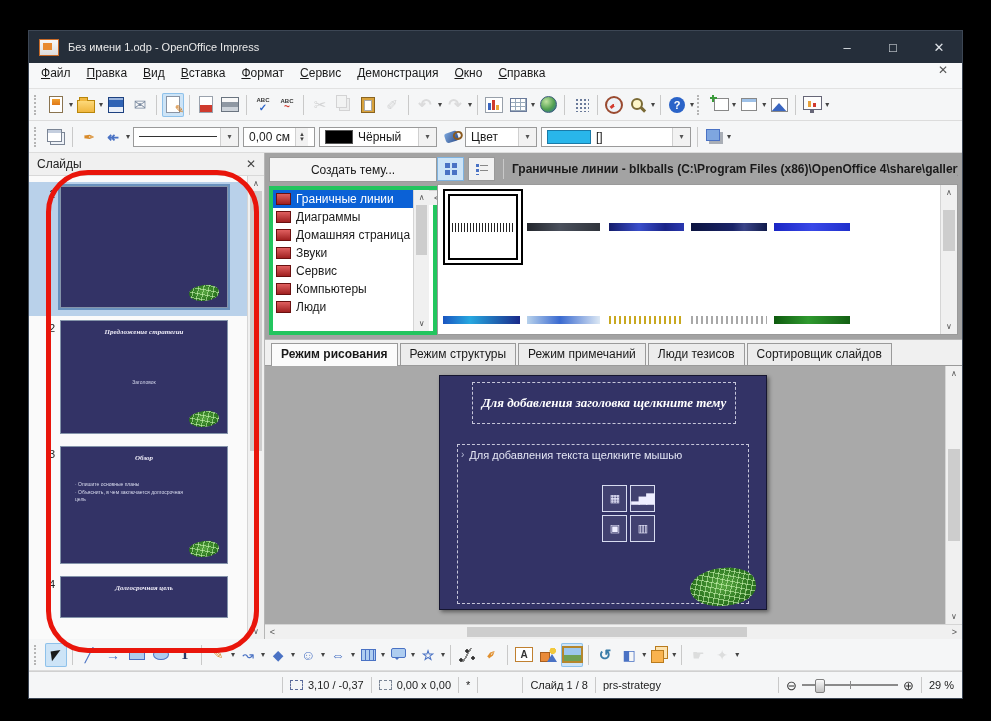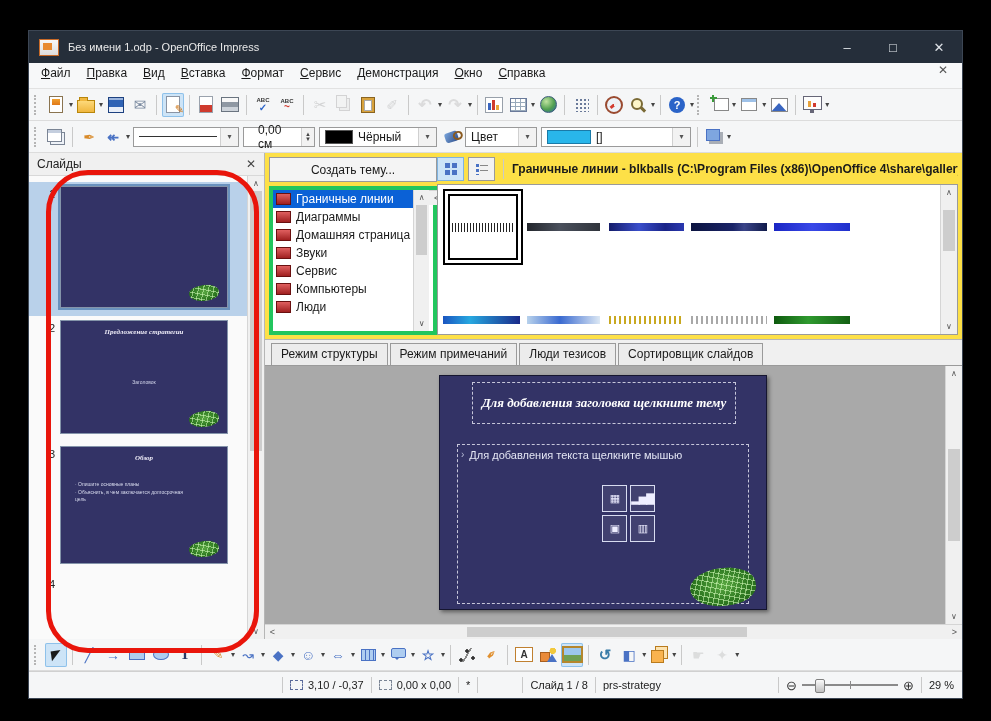--- a/index.html
+++ b/index.html
@@ -94,7 +94,7 @@
   .select .dd{width:17px;height:100%;display:flex;align-items:center;justify-content:center;color:#555;font-size:8px;border-left:1px solid #d0d0d0;background:#f2f2f2;margin-left:auto}
   .swatch{width:26px;height:12px;border:1px solid #555;margin-right:5px;flex:none}
   .lineSample{width:78px;height:1px;background:#333}
-  .spin{background:#fff;border:1px solid #9a9a9a;height:20px;display:flex;align-items:center;padding-left:14px;margin:0 2px;box-sizing:border-box}
+  .spin{background:#fff;border:1px solid #9a9a9a;height:20px;display:flex;align-items:center;padding-left:5px;margin:0 2px;box-sizing:border-box}
   .spin .ud{display:flex;flex-direction:column;margin-left:5px;border-left:1px solid #d0d0d0;background:#f2f2f2;height:100%;justify-content:center}
   .spin .ud span{font-size:6px;line-height:5px;padding:0 3px;color:#444}
   

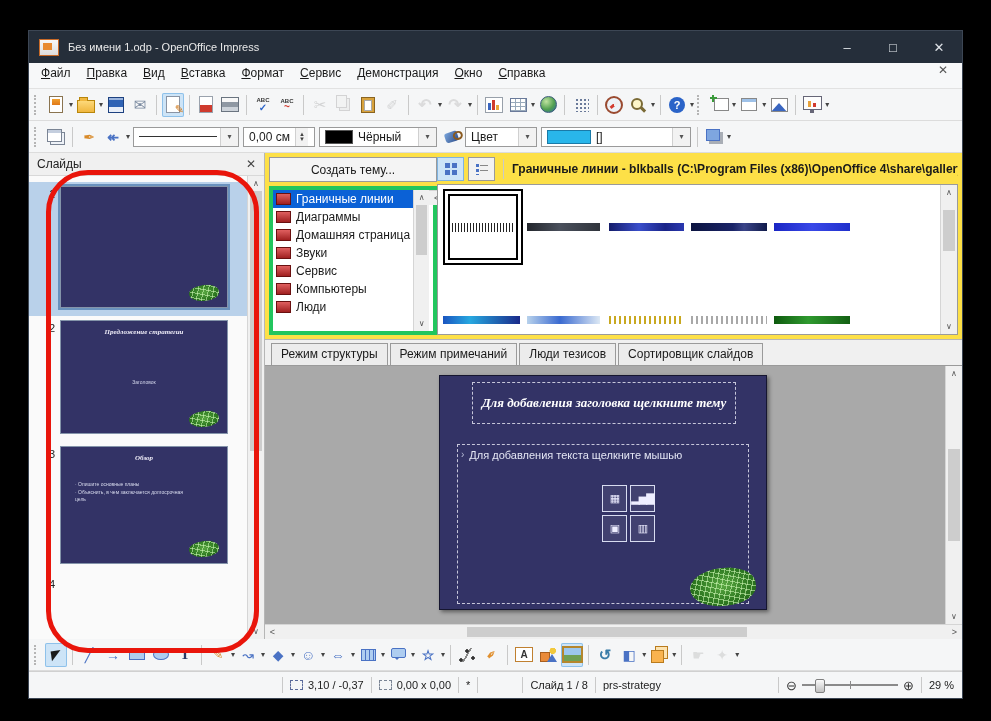--- a/index.html
+++ b/index.html
@@ -123,7 +123,7 @@
   .hsb .hthumb{position:absolute;top:2px;bottom:2px;background:#cdcdcd}
   
   .right-col{flex:1;display:flex;flex-direction:column;min-width:0}
-  .gallery{height:187px;flex:none;display:flex;background:#fde047;border-bottom:1px solid #b6b6b6;padding:4px;box-sizing:border-box;}
+  .gallery{height:187px;flex:none;display:flex;background:#a3a3a3;border-bottom:1px solid #b6b6b6;padding:4px;box-sizing:border-box;}
   .gal-left{width:168px;flex:none;display:flex;flex-direction:column}
   .newtheme-btn{height:23px;flex:none;background:#f4f4f4;border:1px solid #9a9a9a;display:flex;align-items:center;justify-content:center;margin-bottom:4px}
   .theme-list{flex:1;background:#fff;border:4px solid #22c55e;display:flex;flex-direction:row;min-height:0}

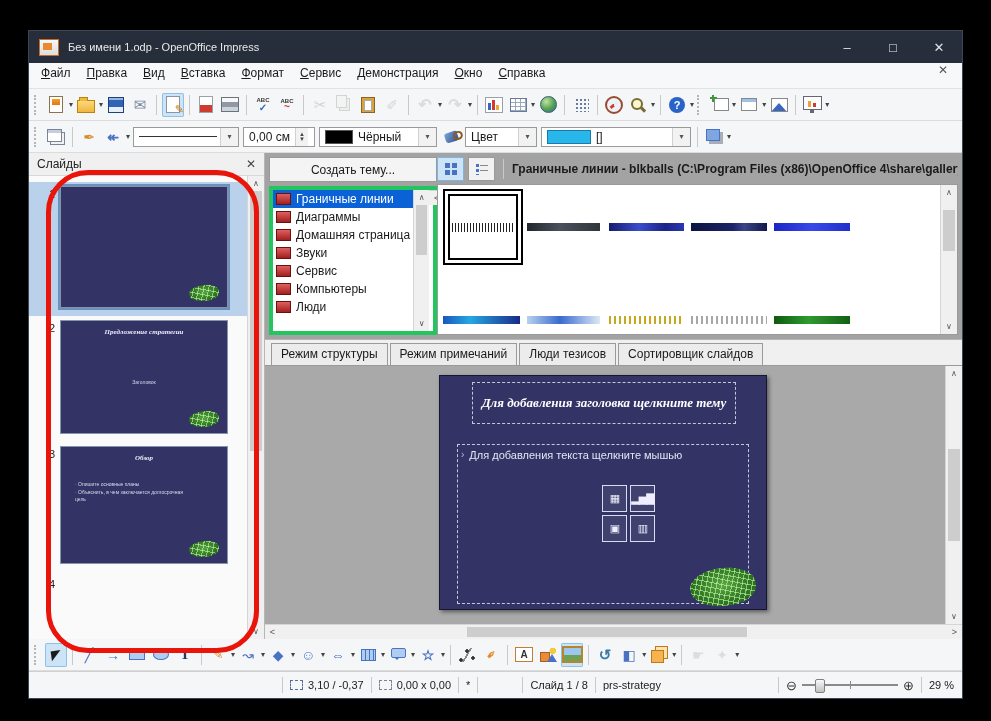--- a/index.html
+++ b/index.html
@@ -520,6 +520,7 @@
       </div>
 
       <div class="tabs">
+        <span class="tab active">Режим рисования</span>
         <span class="tab">Режим структуры</span>
         <span class="tab">Режим примечаний</span>
         <span class="tab">Люди тезисов</span>

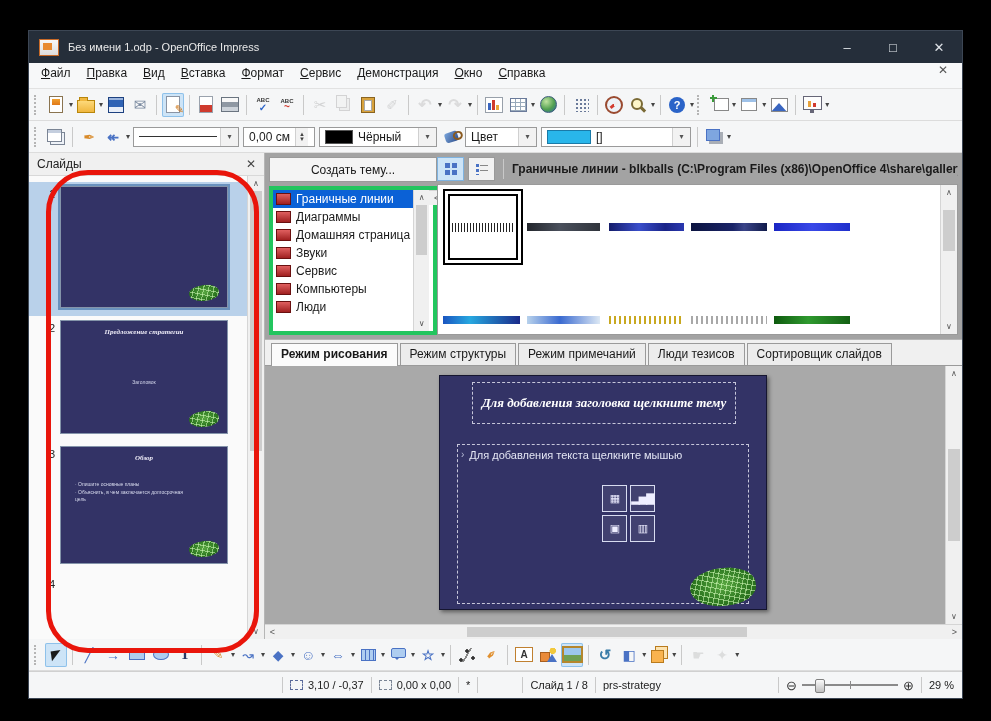--- a/index.html
+++ b/index.html
@@ -412,6 +412,9 @@
 
           <div class="thumb-row">
             <span class="thumb-num">4</span>
+            <div class="thumb" style="height:40px">
+              <div class="t-title">Долгосрочная цель</div>
+            </div>
           </div>
 
         </div>

